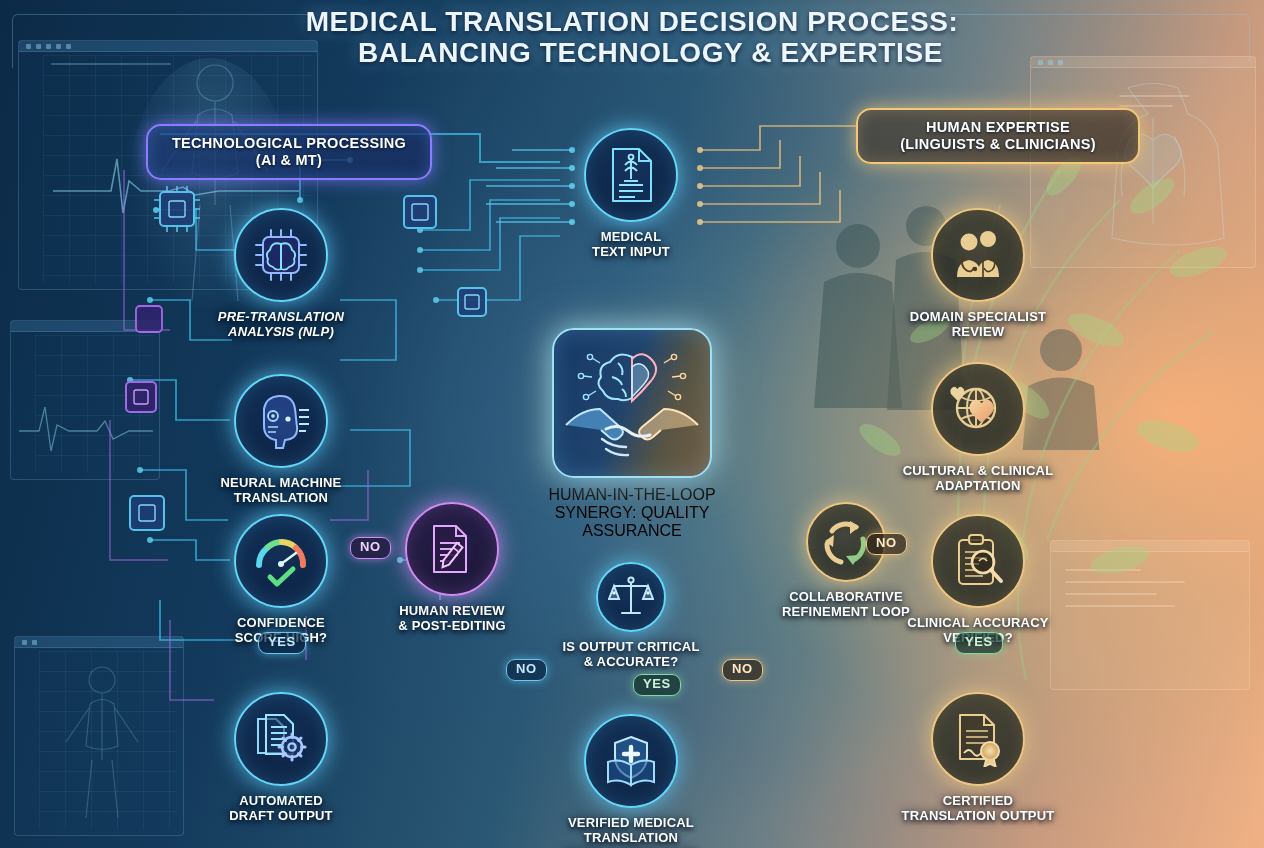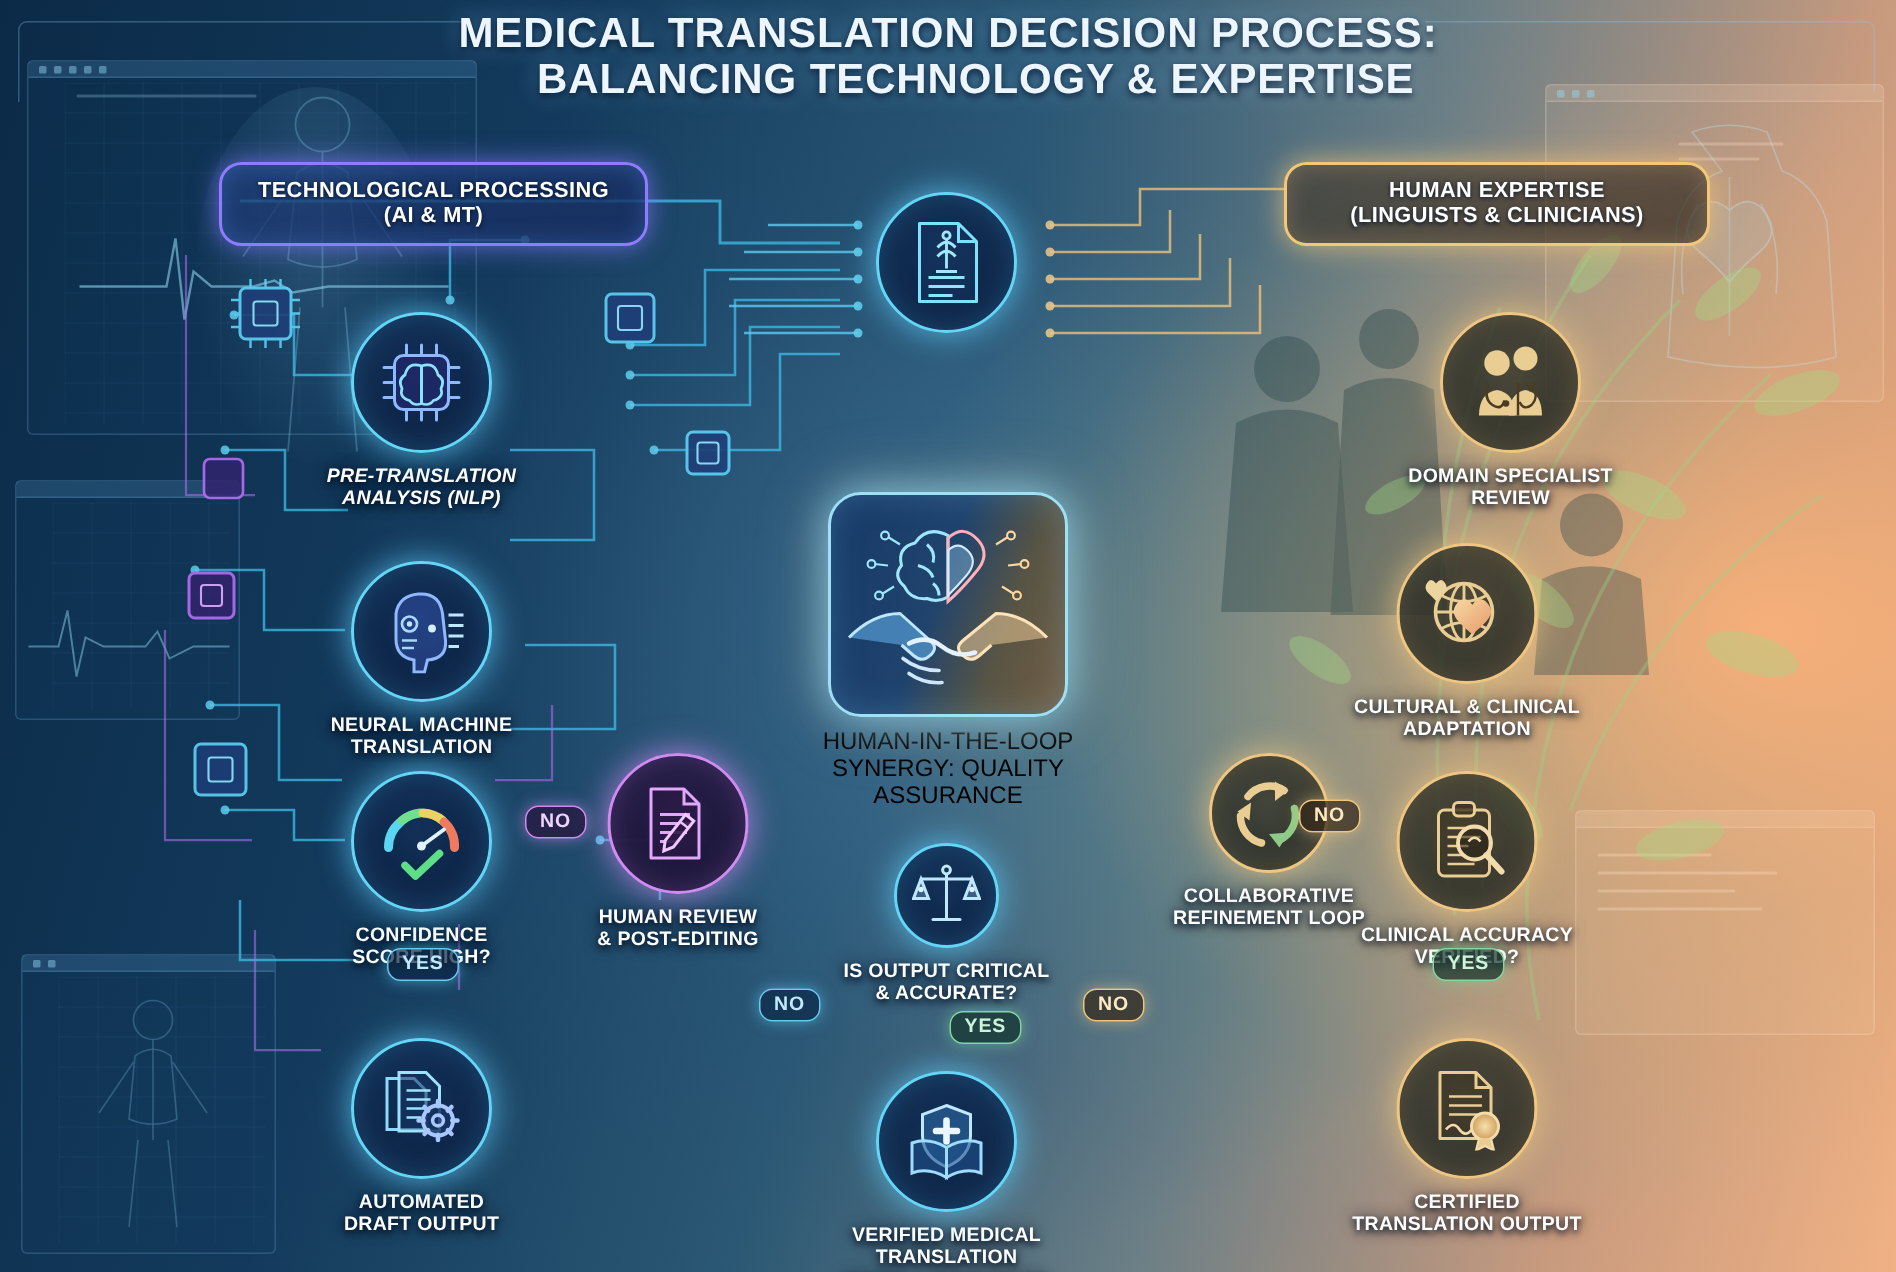--- a/index.html
+++ b/index.html
@@ -60,7 +60,7 @@
     text-shadow:0 1px 3px rgba(0,15,35,.9);
   }
   #hdr-tech {
-    left:146px; top:108px; width:286px;
+    left:146px; top:124px; width:286px;
     border:2px solid #8f7bff;
     background:linear-gradient(160deg, rgba(30,60,120,.72), rgba(22,42,92,.80));
     box-shadow:0 0 17px rgba(130,120,255,.75), inset 0 0 16px rgba(90,150,255,.3);

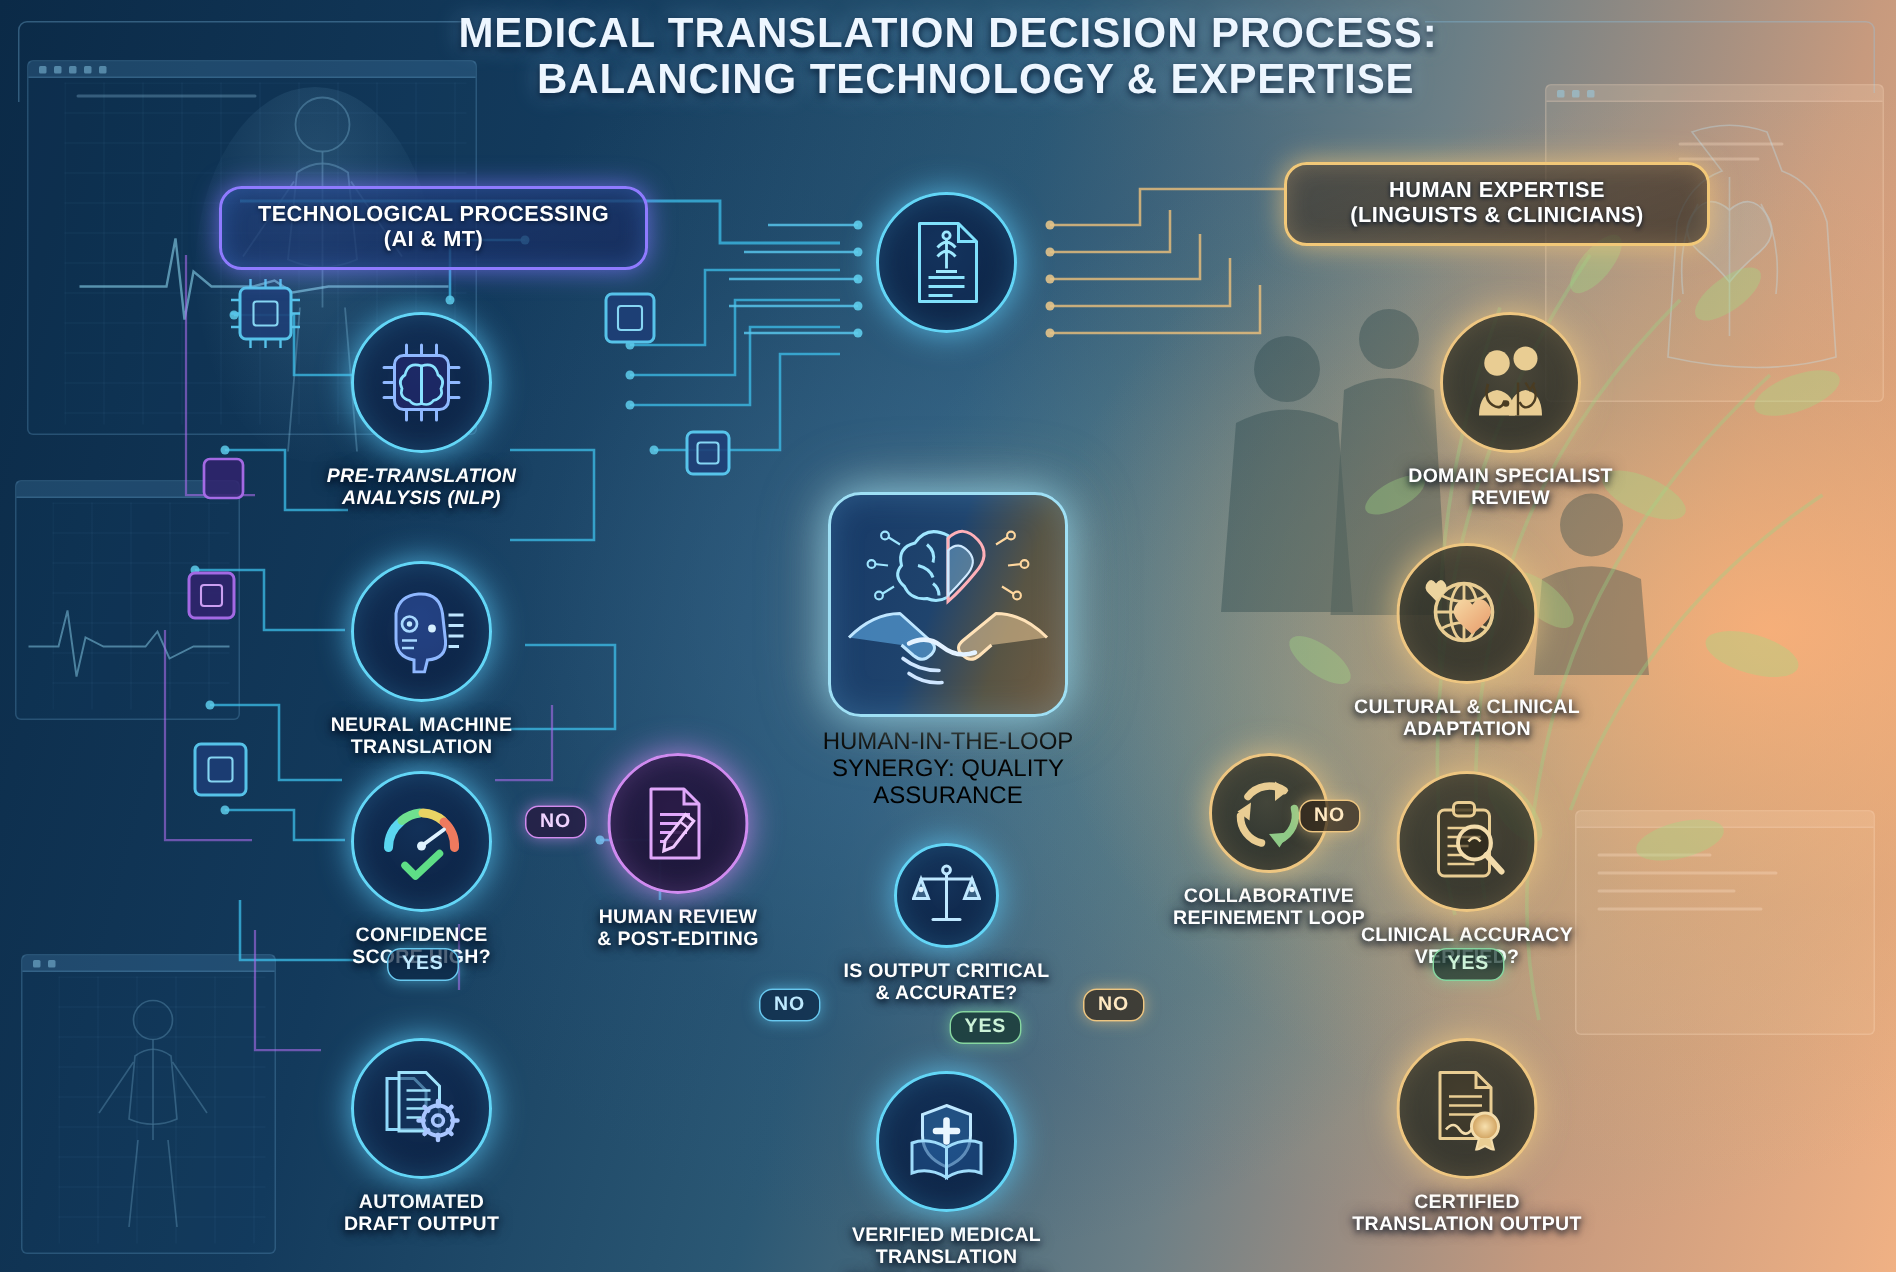--- a/index.html
+++ b/index.html
@@ -458,6 +458,7 @@
         </g>
       </svg>
     </div>
+    <div class="caption">MEDICAL<br>TEXT INPUT</div>
   </div>
 
   <div class="node cool" style="left:201px; top:208px;font-style:italic;">

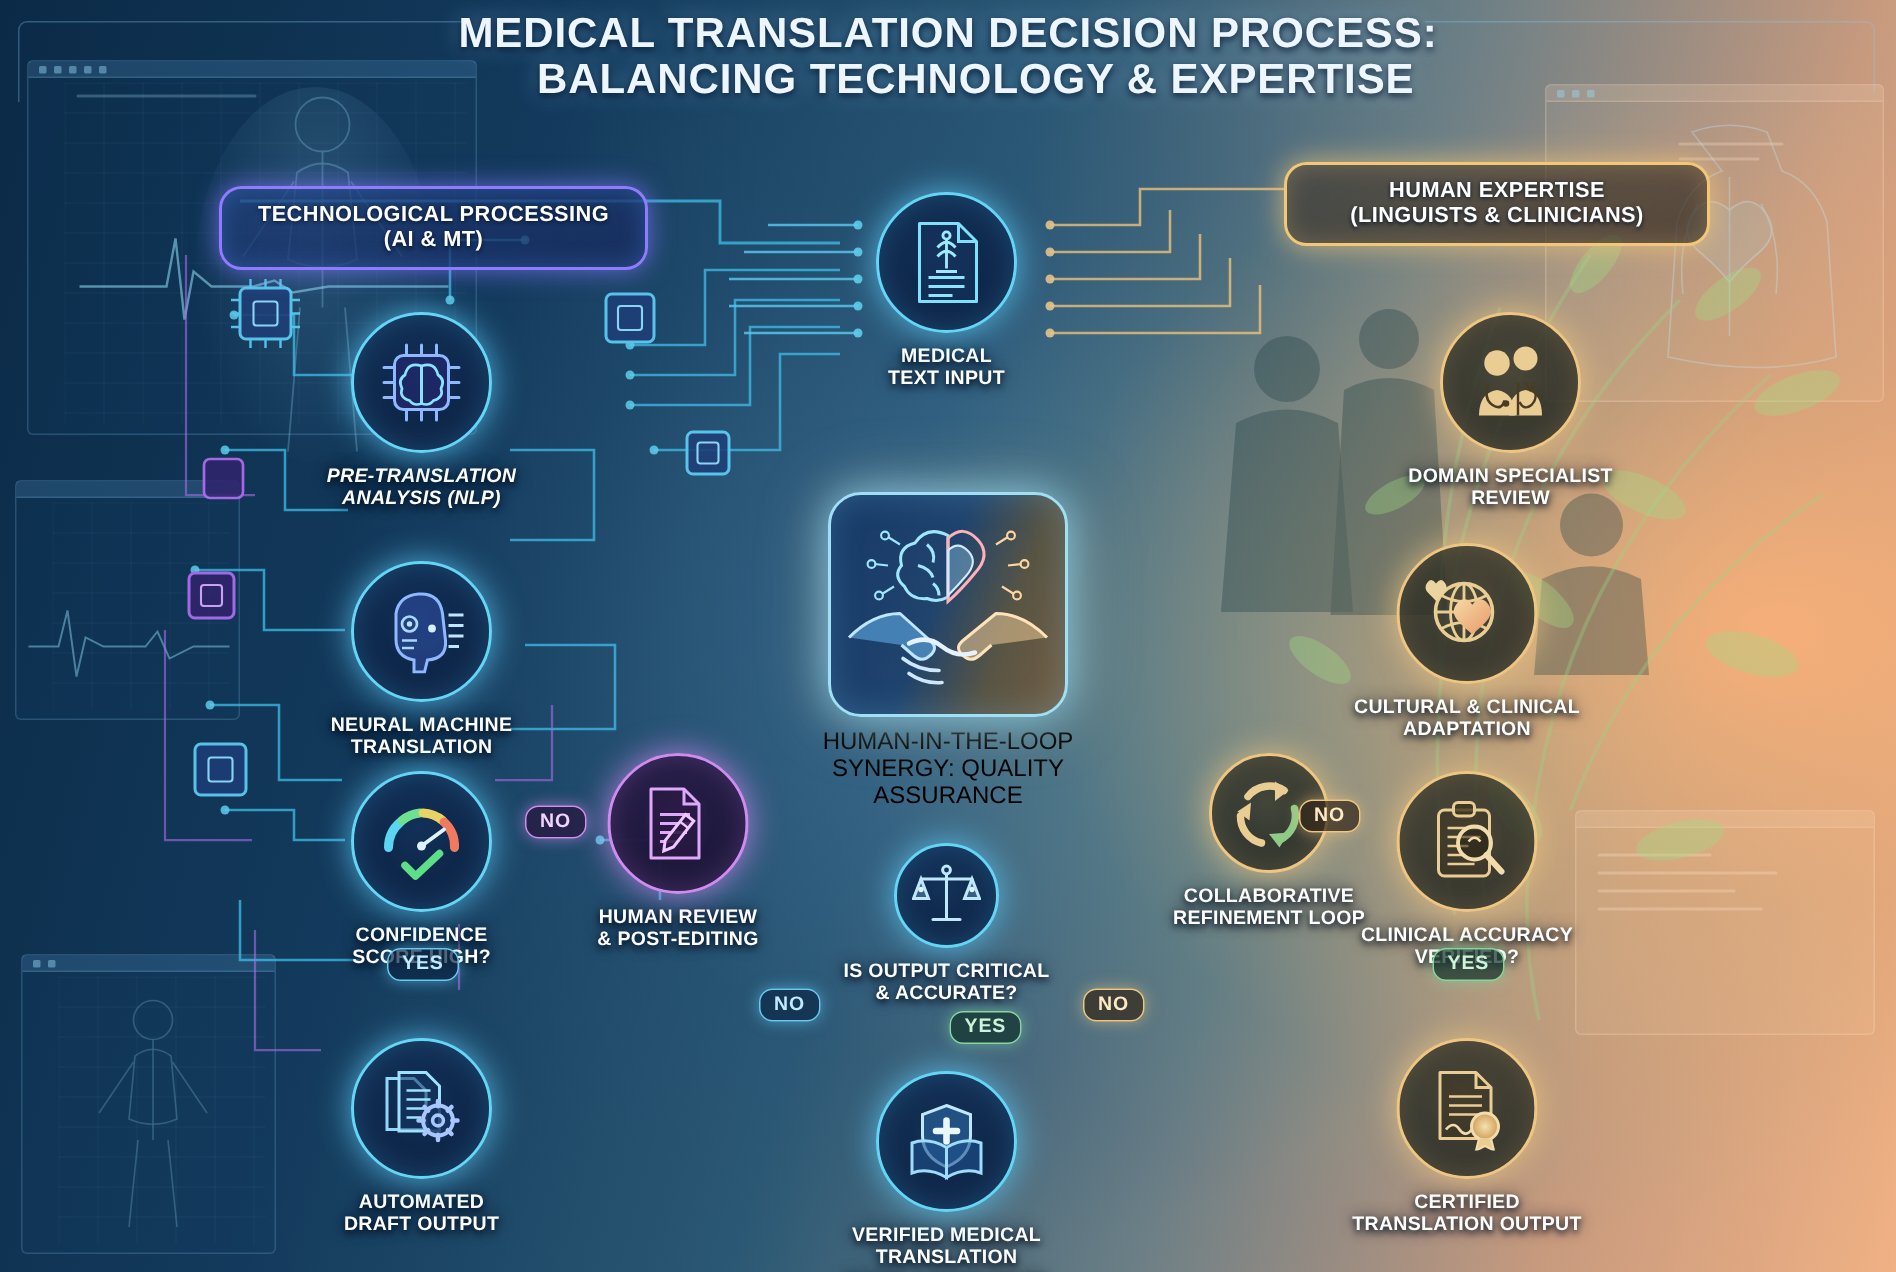--- a/index.html
+++ b/index.html
@@ -622,7 +622,7 @@
     <div class="caption">VERIFIED MEDICAL<br>TRANSLATION<br>(SAFE &amp; EFFECTIVE)</div>
   </div>
 
-  <div class="node warm" style="left:927px; top:208px;">
+  <div class="node warm" style="left:898px; top:208px;">
     <div class="ring">
       <svg width="58" height="52" viewBox="0 0 58 52">
         <circle cx="20" cy="13" r="8.5" fill="#e9cd93"></circle>

